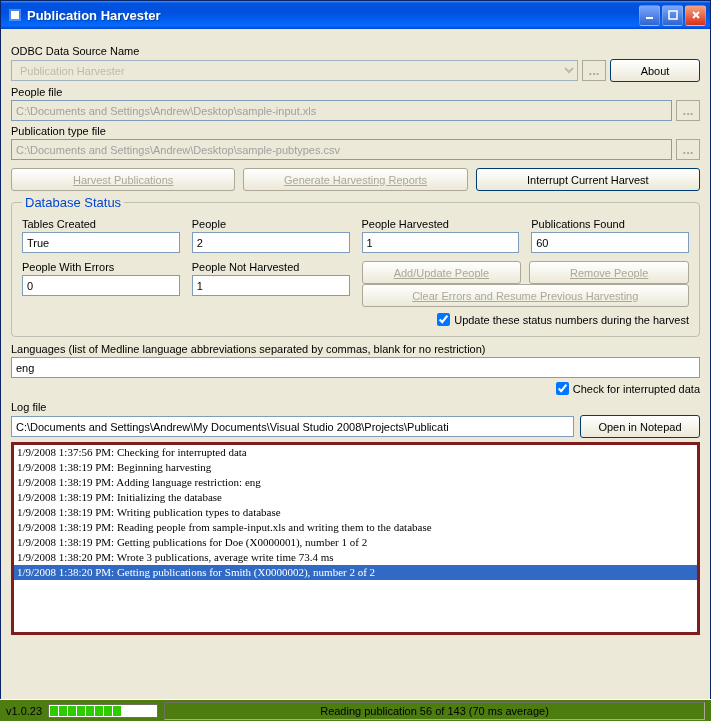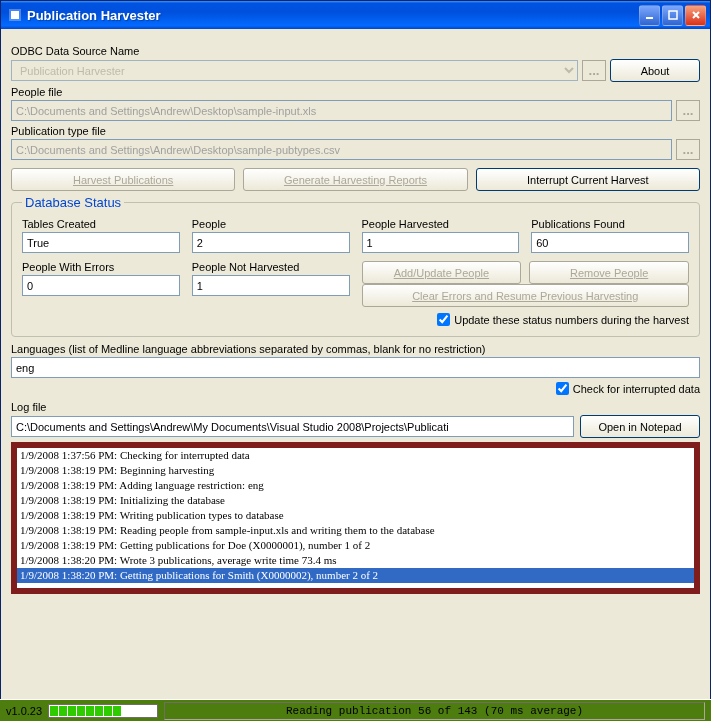--- a/index.html
+++ b/index.html
@@ -66,7 +66,7 @@
 .logfile-row { display:flex; gap:6px; align-items:center; }
 .logfile-row input { flex:1; }
 .logbox {
-  height: 152px; border: 6px solid #7f1d1d; background:#fff; overflow:hidden;
+  height: 193px; border: 3px solid #7f1d1d; background:#fff; overflow:hidden;
   font: 11px Tahoma; line-height: 15px;
 }
 .logbox .line { padding: 0 3px; white-space: nowrap; overflow:hidden; }

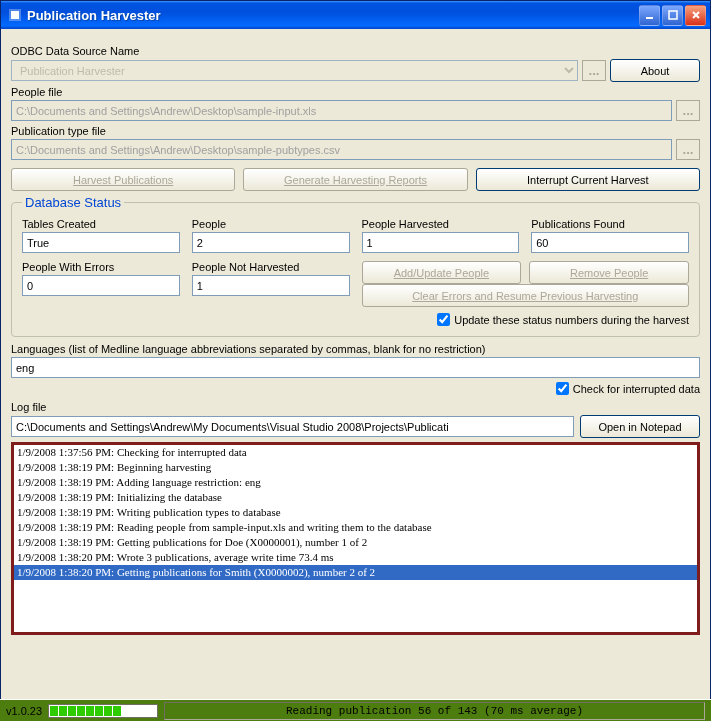--- a/index.html
+++ b/index.html
@@ -79,7 +79,7 @@
 .statusbar .cell { border: 1px solid #aca899; border-top-color:#716f64; border-left-color:#716f64; height:18px; display:flex; align-items:center; padding:0 4px; }
 .progress { width: 110px; height:14px; border:1px solid #716f64; background:#fff; display:flex; align-items:center; padding:1px; gap:1px; }
 .progress .seg { width:8px; height:10px; background:#2ecb00; }
-.statusbar .msg { flex:1; justify-content:center;font-family:Liberation Mono, monospace; }
+.statusbar .msg { flex:1; justify-content:center; }
 </style>
 </head>
 <body>

